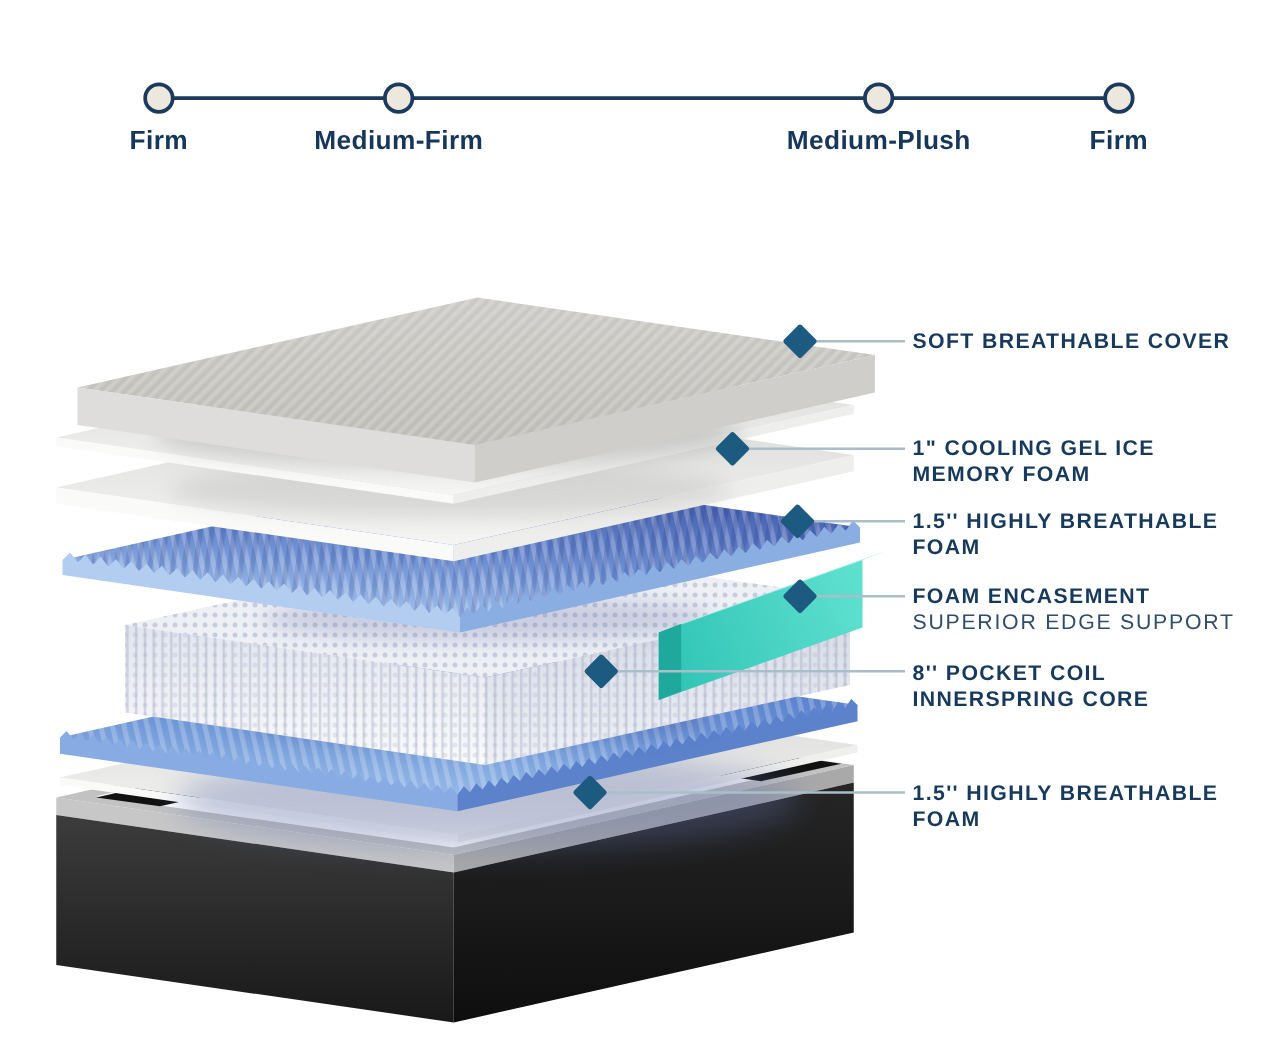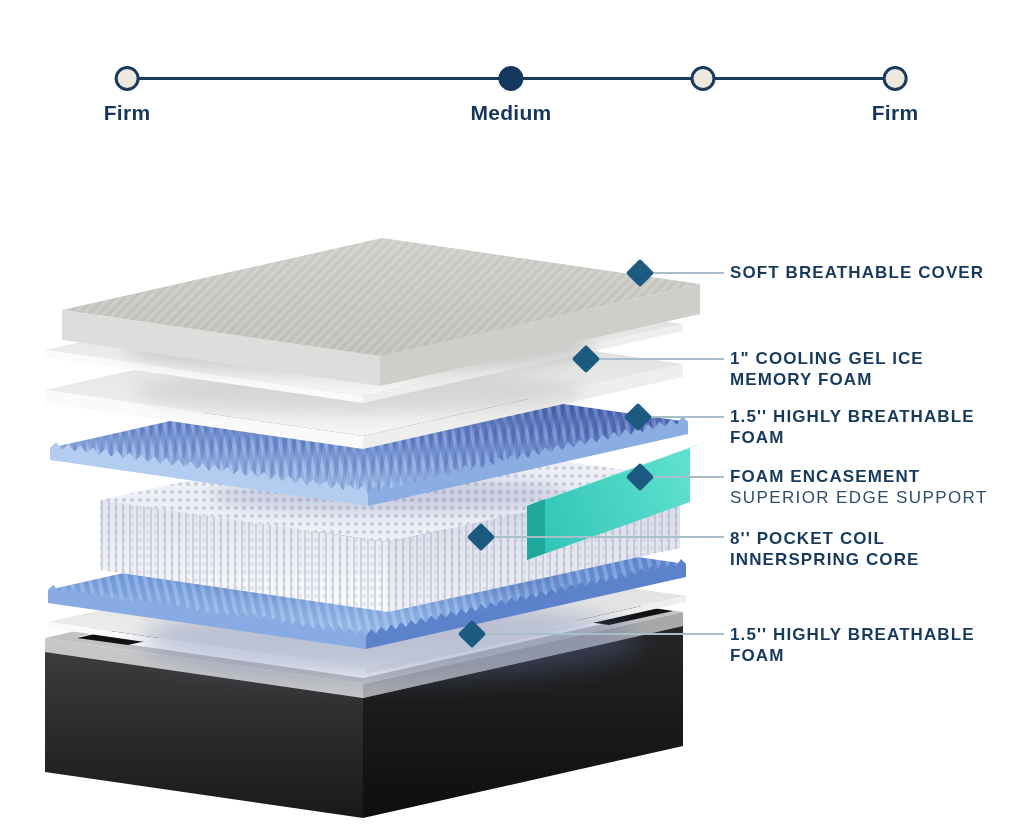--- a/index.html
+++ b/index.html
@@ -39,6 +39,10 @@
     <div class="dot"></div>
     <div class="stop-label">Firm</div>
   </div>
+  <div class="stop" style="left:319px">
+    <div class="dot"></div>
+    <div class="stop-label">Medium-Firm</div>
+  </div>
   <div class="stop selected" style="left:511px">
     <div class="dot"></div>
     <div class="stop-label">Medium</div>

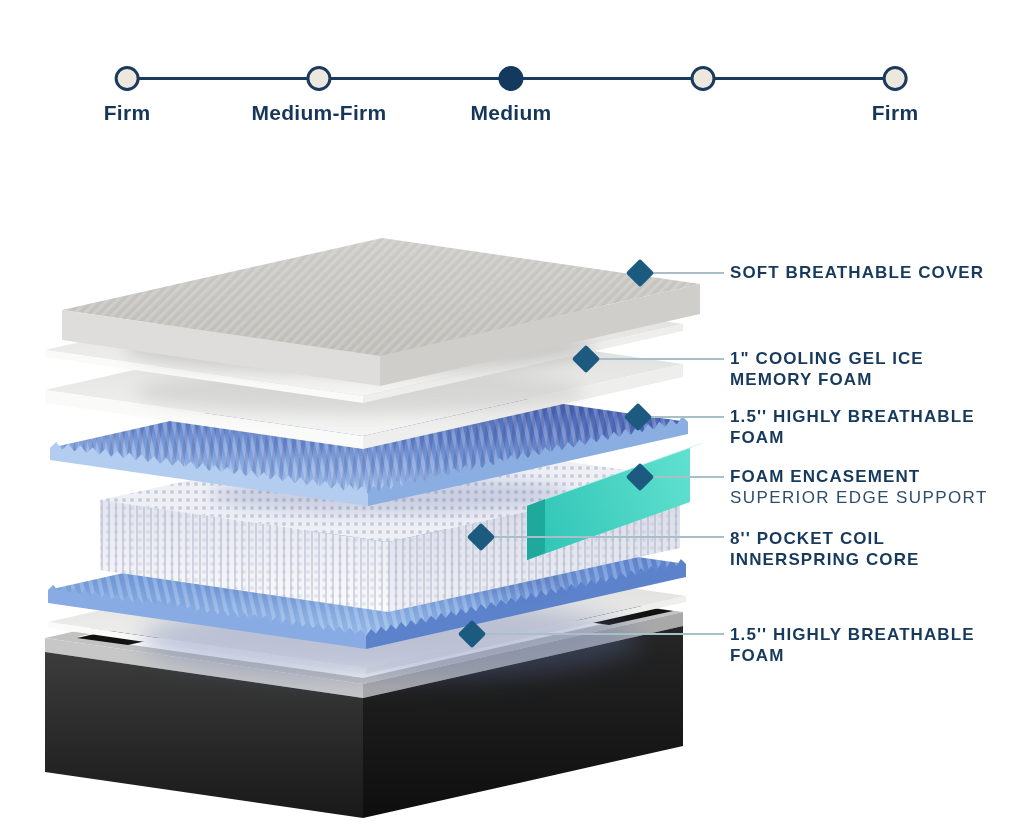--- a/index.html
+++ b/index.html
@@ -43,10 +43,6 @@
     <div class="dot"></div>
     <div class="stop-label">Medium-Firm</div>
   </div>
-  <div class="stop selected" style="left:511px">
-    <div class="dot"></div>
-    <div class="stop-label">Medium</div>
-  </div>
   <div class="stop" style="left:703px">
     <div class="dot"></div>
   </div>

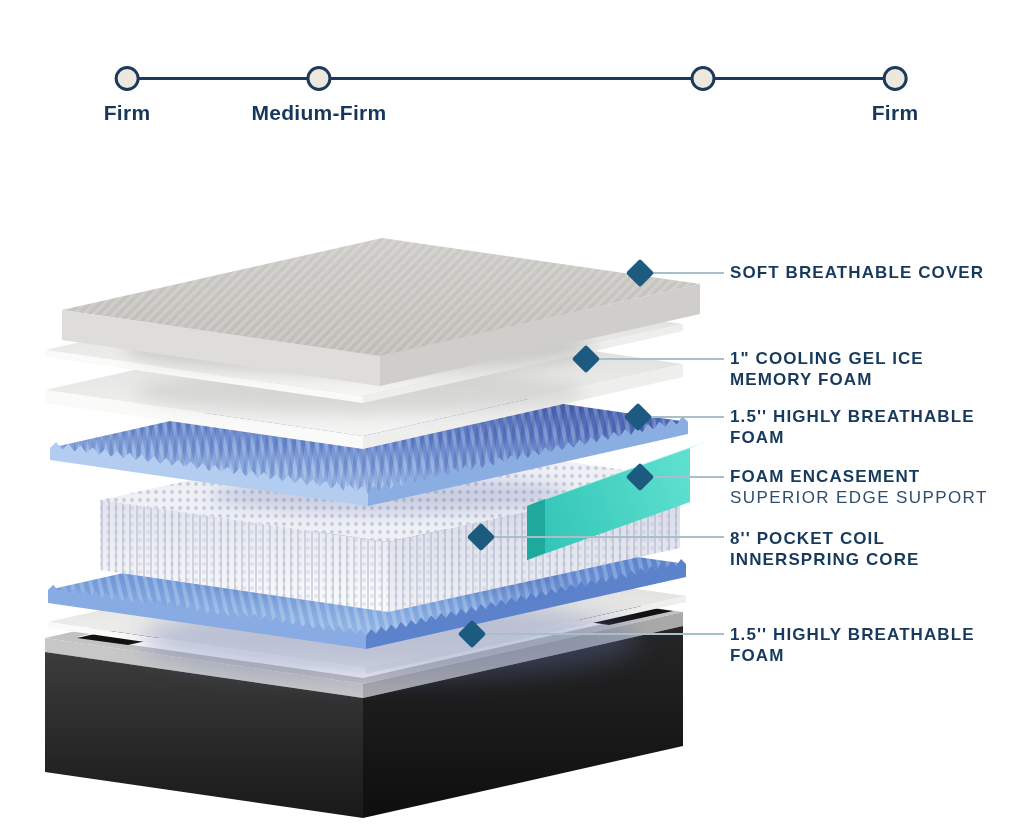--- a/index.html
+++ b/index.html
@@ -45,6 +45,7 @@
   </div>
   <div class="stop" style="left:703px">
     <div class="dot"></div>
+    <div class="stop-label">Medium-Plush</div>
   </div>
   <div class="stop" style="left:895px">
     <div class="dot"></div>

